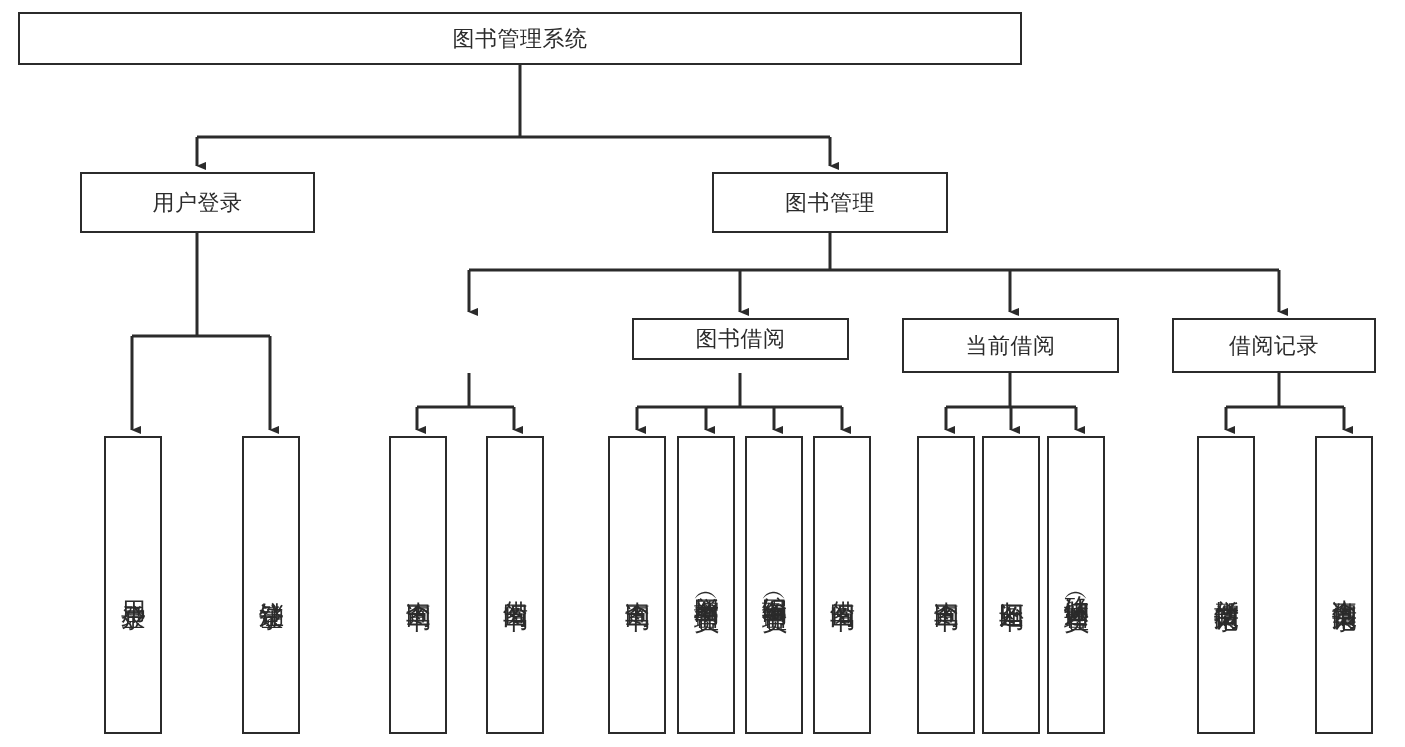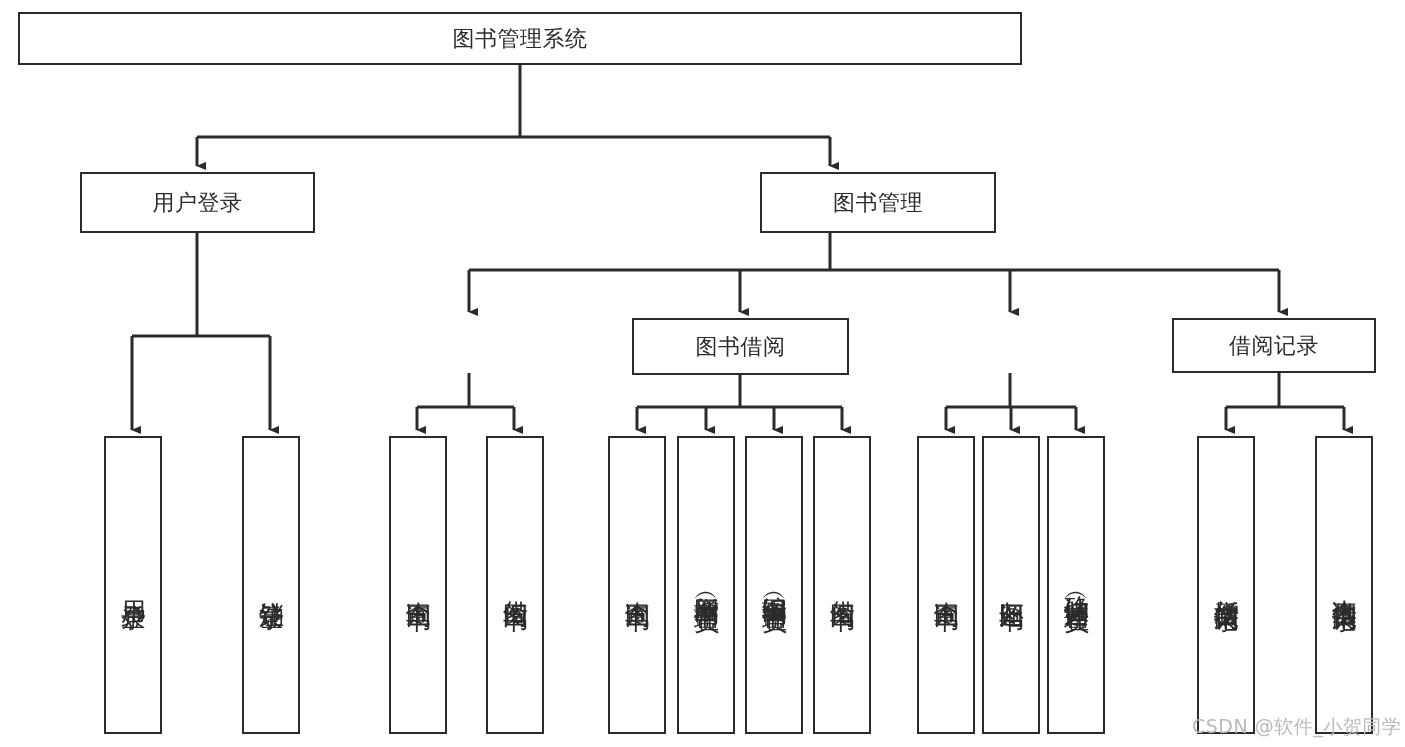--- a/index.html
+++ b/index.html
@@ -137,7 +137,7 @@
   <div class="node horiz" style="left:80px; top:172px; width:235px; height:61px;">
     <span class="label">用户登录</span>
   </div>
-  <div class="node horiz" style="left:712px; top:172px; width:236px; height:61px;margin-left:48px;">
+  <div class="node horiz" style="left:712px; top:172px; width:236px; height:61px;">
     <span class="label">图书管理</span>
   </div>
 

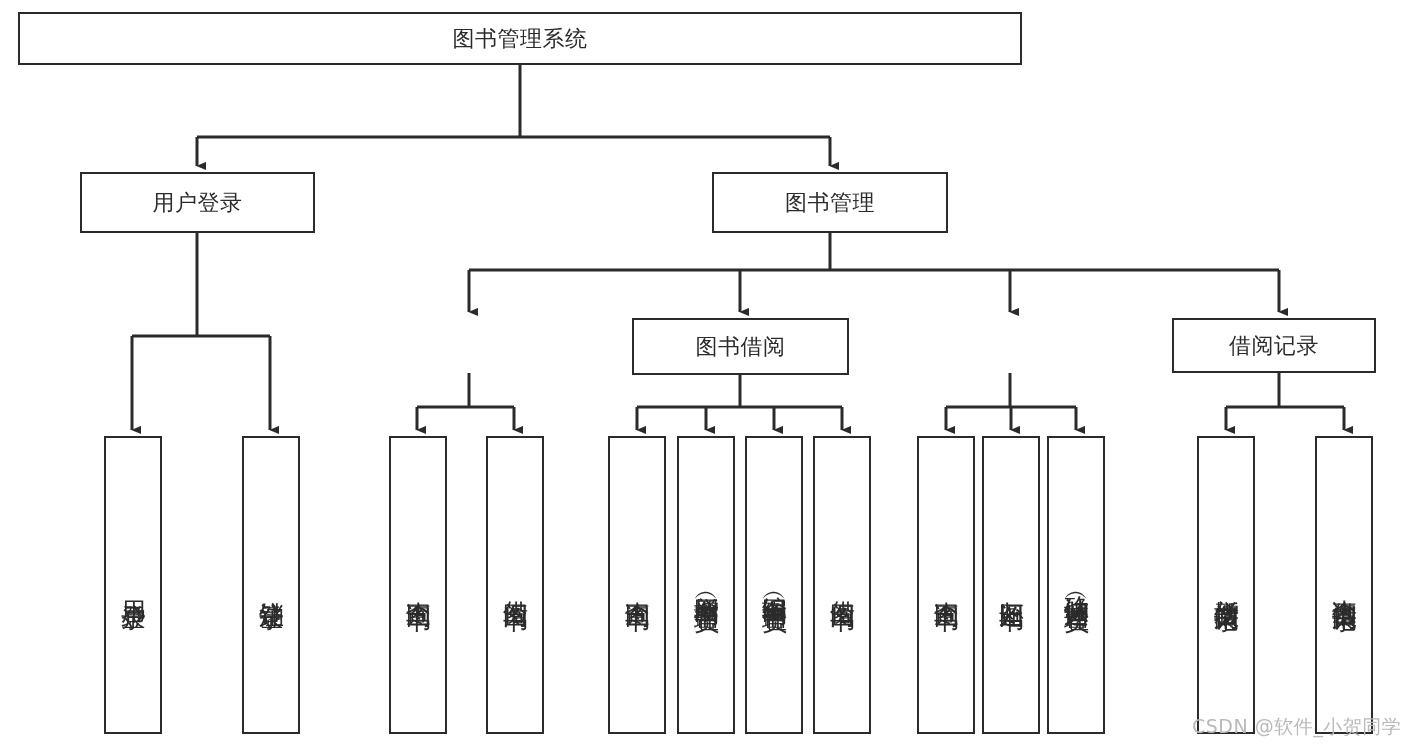--- a/index.html
+++ b/index.html
@@ -141,7 +141,7 @@
     <span class="label">图书管理</span>
   </div>
 
-  <div class="node horiz" style="left:632px; top:318px; width:217px; height:57px;">
+  <div class="node horiz" style="left:632px; top:318px; width:217px; height:42px;">
     <span class="label">图书借阅</span>
   </div>
   <div class="node horiz" style="left:1172px; top:318px; width:204px; height:55px;">

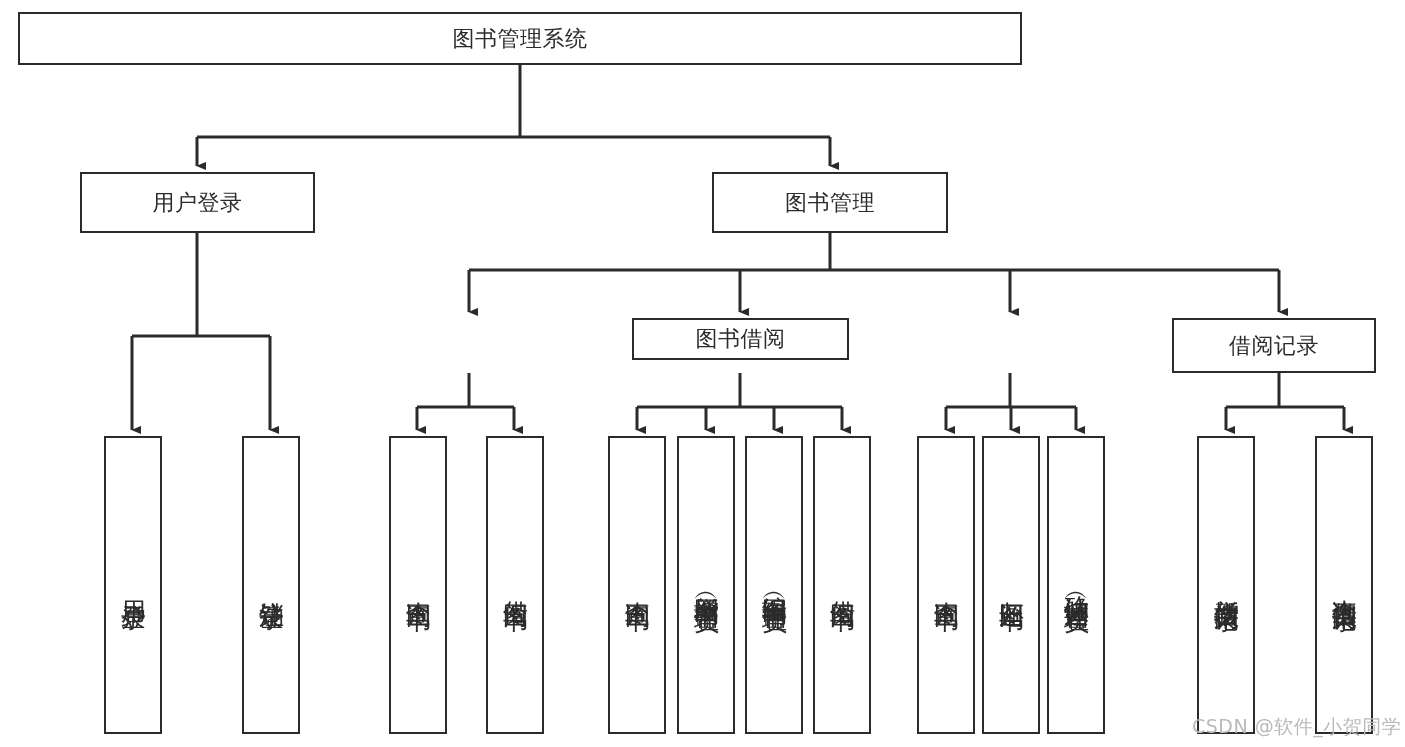--- a/index.html
+++ b/index.html
@@ -144,6 +144,9 @@
   <div class="node horiz" style="left:632px; top:318px; width:217px; height:42px;">
     <span class="label">图书借阅</span>
   </div>
+  <div class="node horiz" style="left:902px; top:318px; width:217px; height:55px;">
+    <span class="label">当前借阅</span>
+  </div>
   <div class="node horiz" style="left:1172px; top:318px; width:204px; height:55px;">
     <span class="label">借阅记录</span>
   </div>

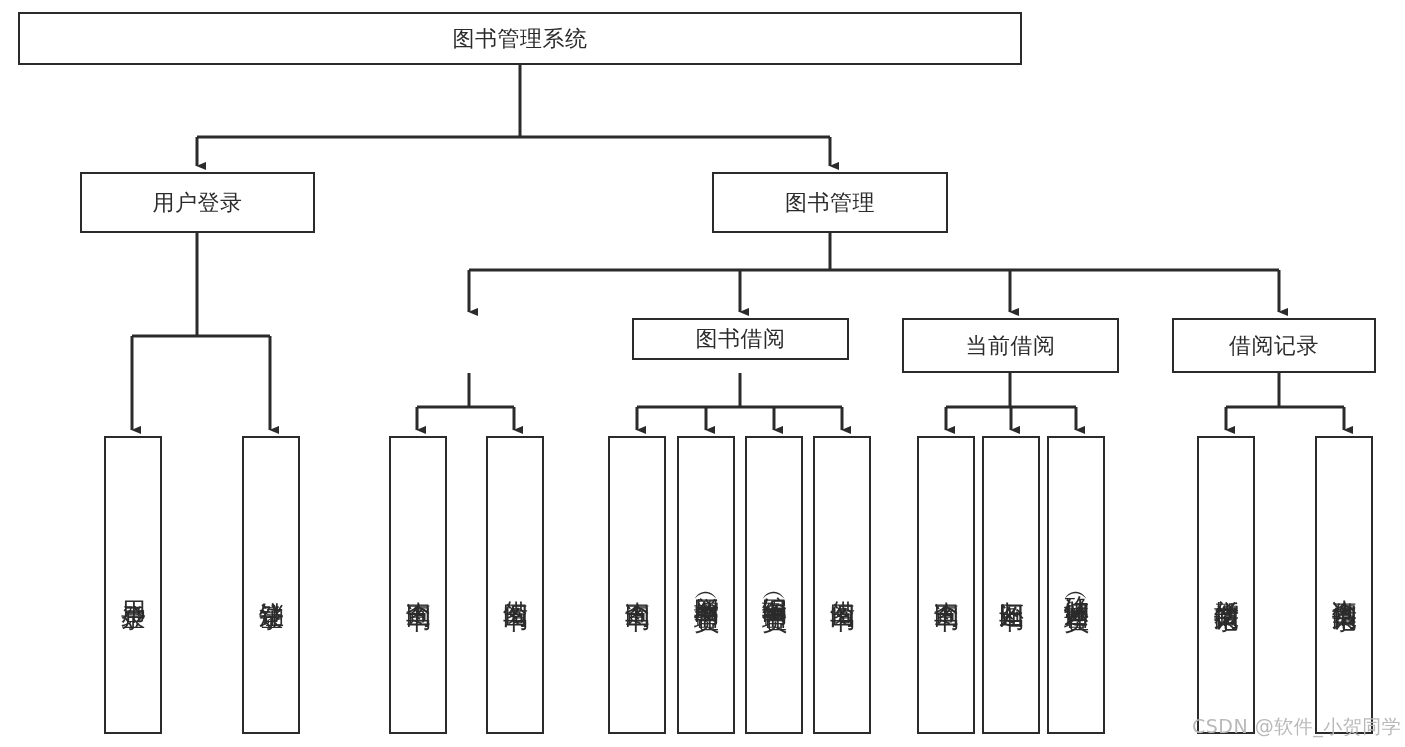--- a/index.html
+++ b/index.html
@@ -195,7 +195,6 @@
     <span class="label">查询借阅记录</span>
   </div>
 
-  <div class="watermark" style="left:1192px; top:714px;">CSDN @软件_小贺同学</div>
 
 </div>
 

